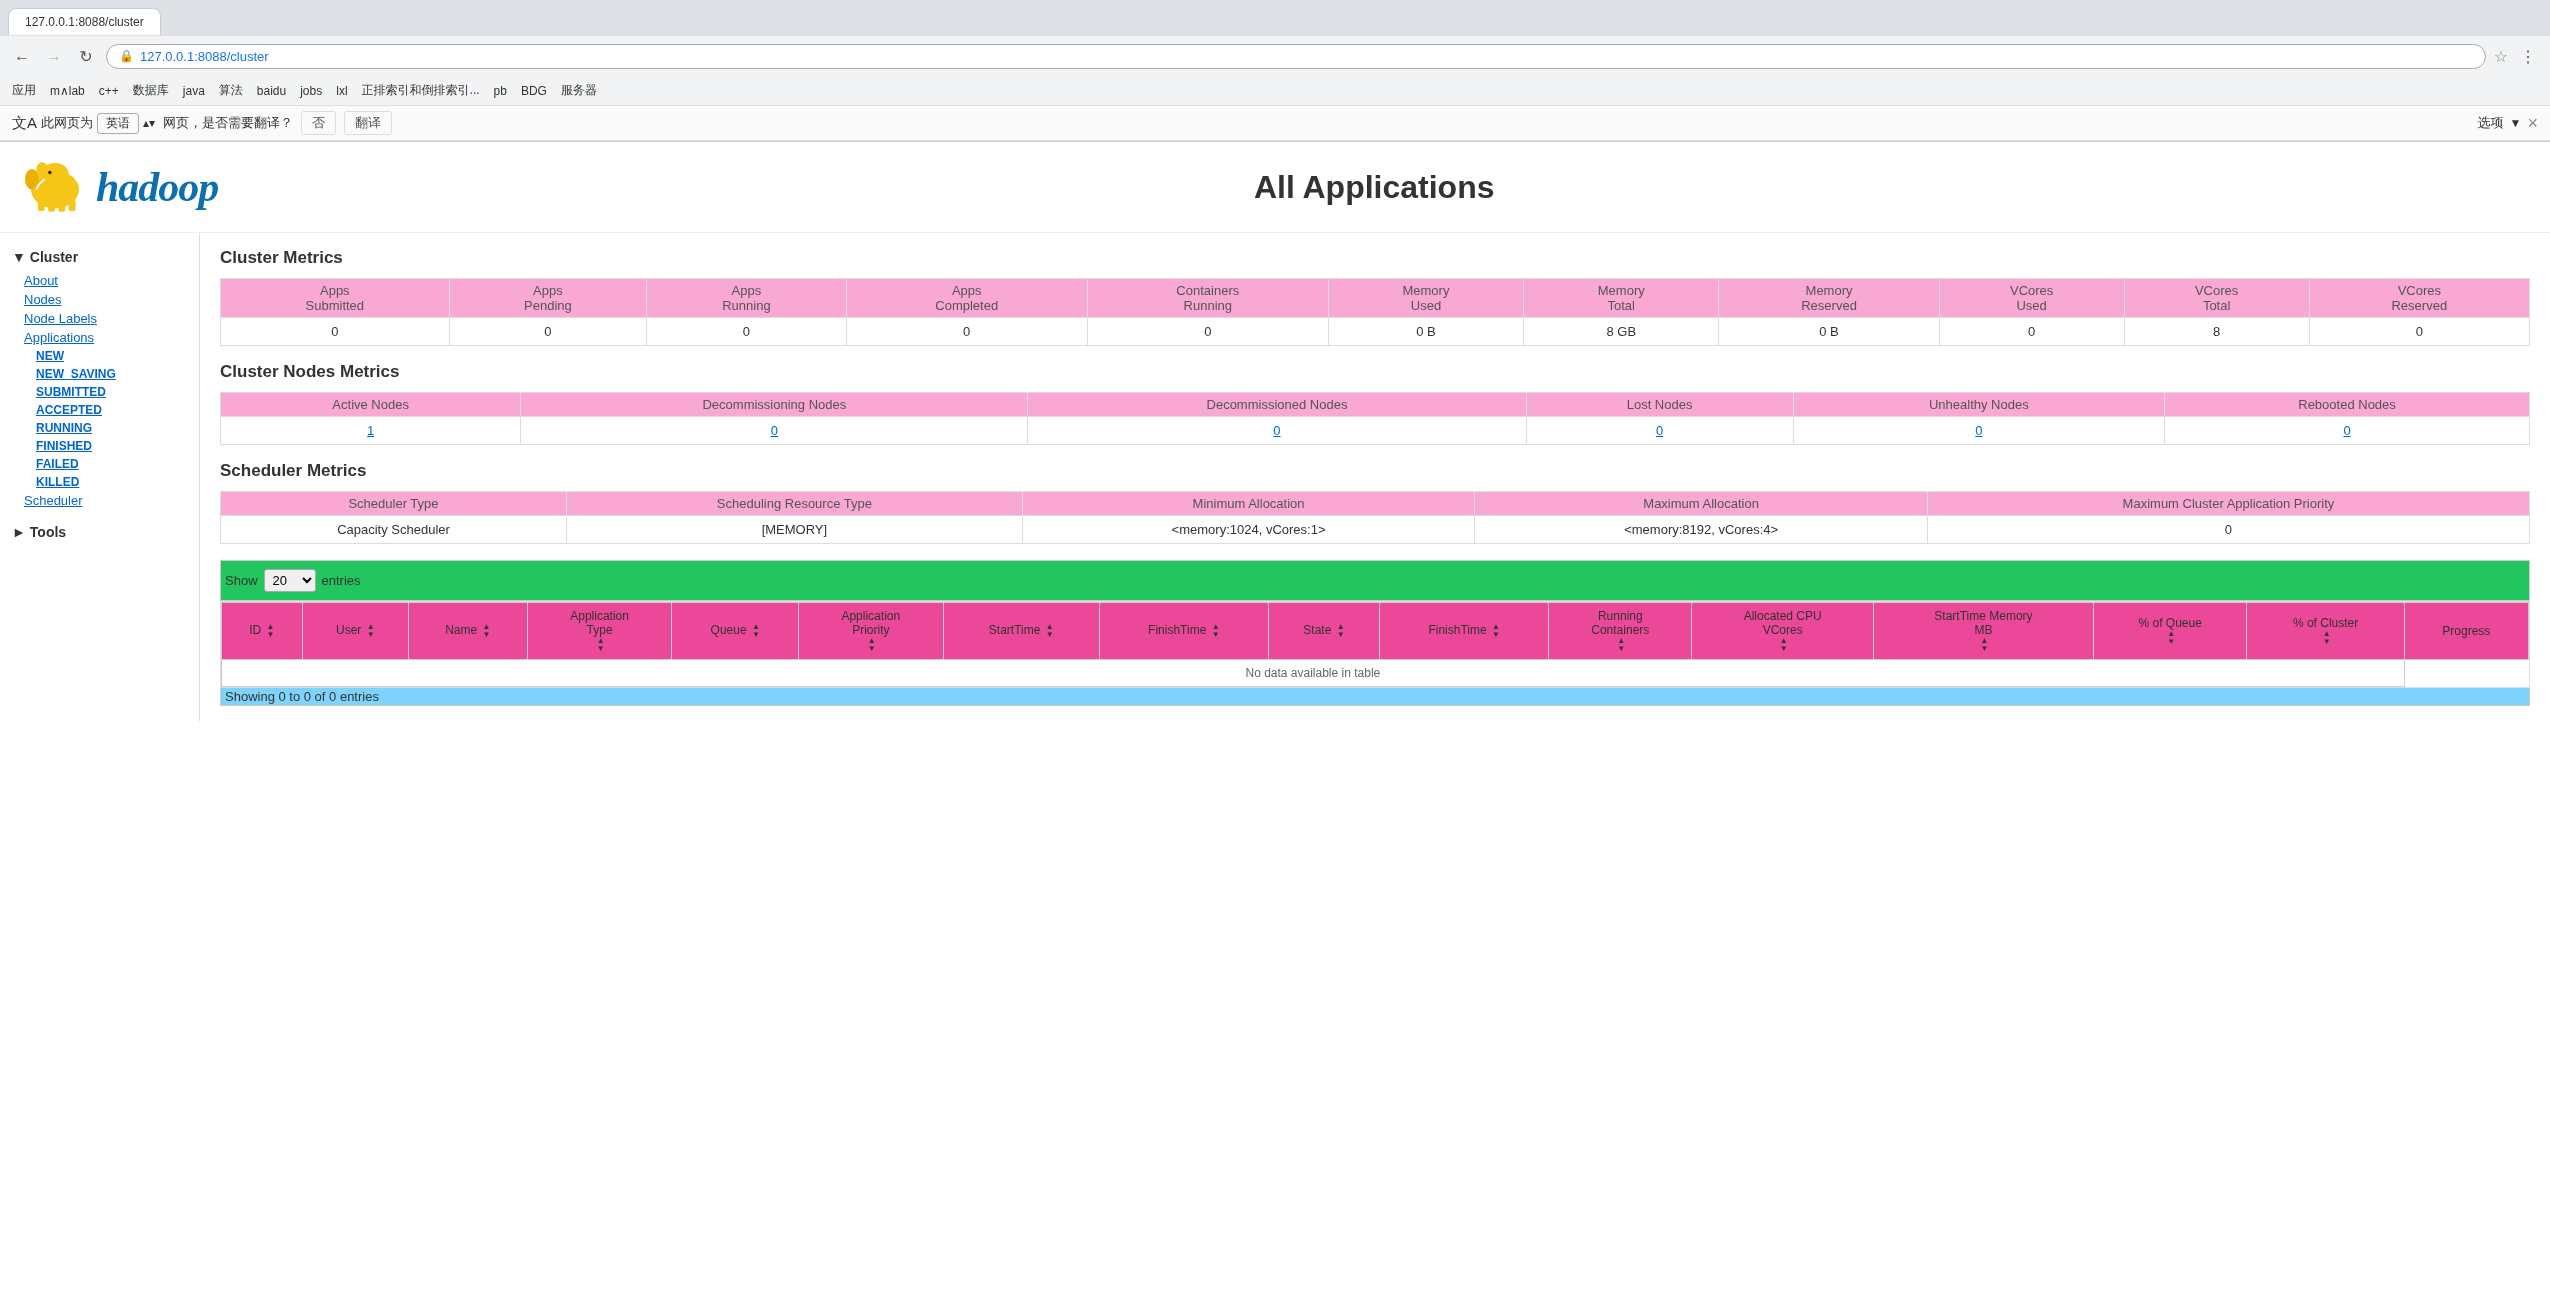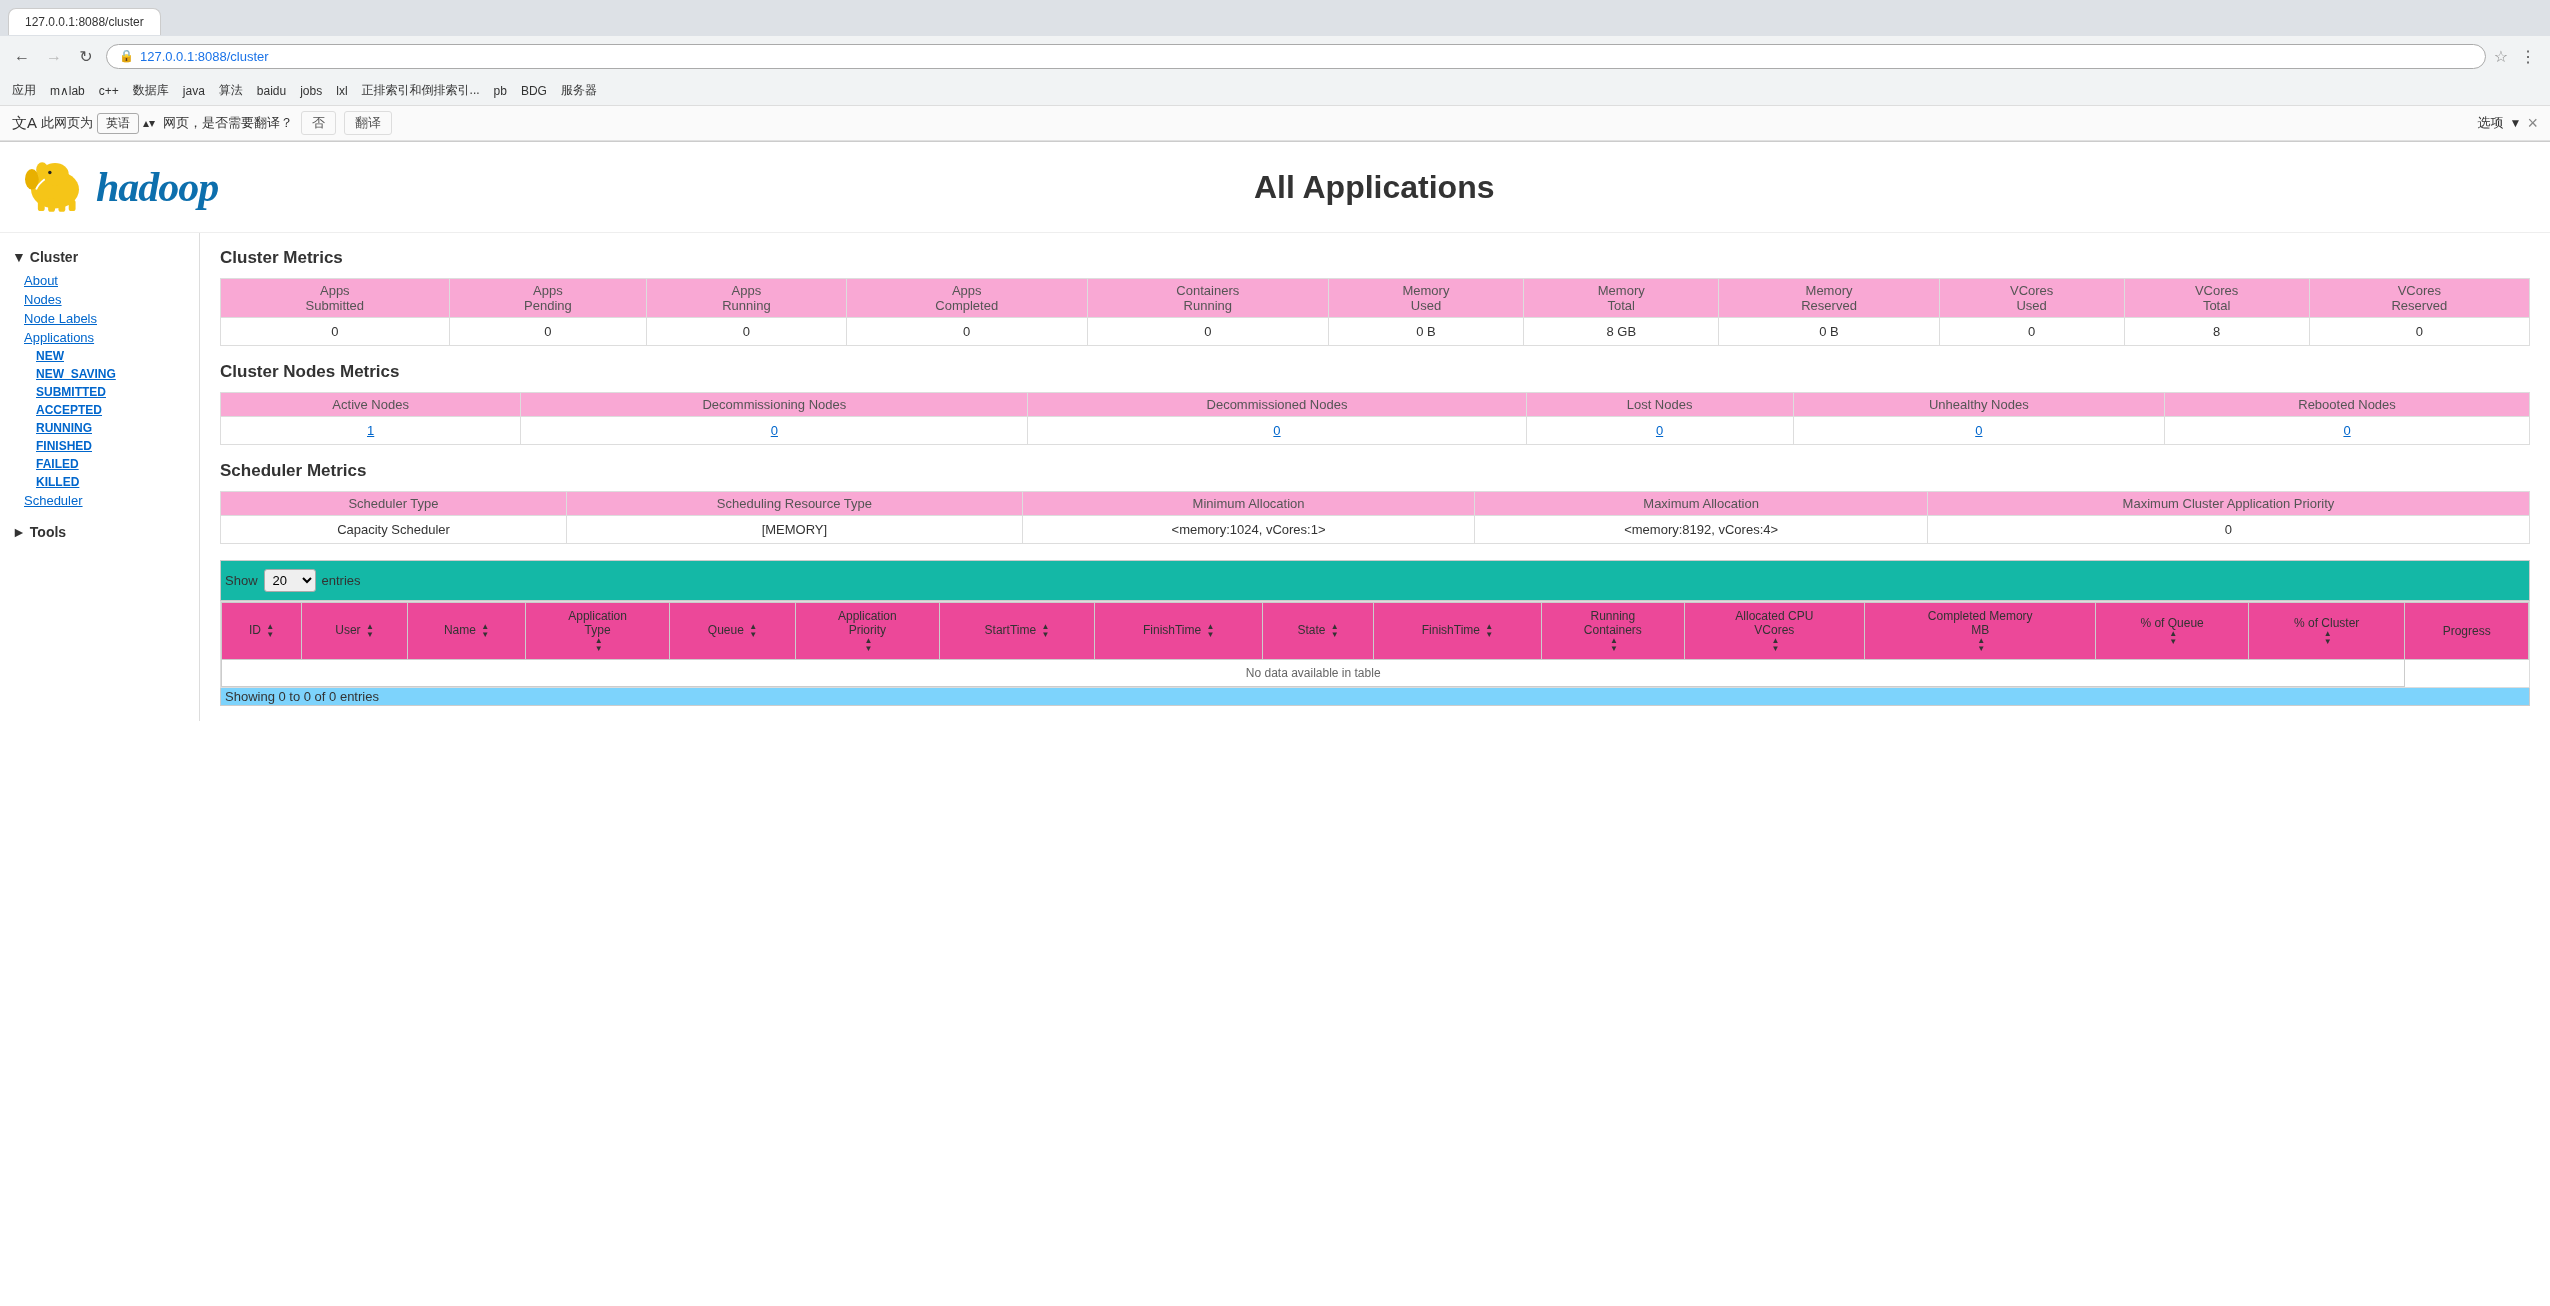--- a/index.html
+++ b/index.html
@@ -51,7 +51,7 @@
     .metrics-table td { border: 1px solid #ddd; padding: 6px 10px; text-align: center; }
 
     
-    .show-entries { display: flex; align-items: center; gap: 6px; padding: 8px 4px; font-size: 13px; background: #14b8a6; border: 1px solid #ccc; margin-bottom: 0; }
+    .show-entries { display: flex; align-items: center; gap: 6px; padding: 8px 4px; font-size: 13px; background: #22c55e; border: 1px solid #ccc; margin-bottom: 0; }
     .show-entries select { padding: 2px 4px; font-size: 13px; border: 1px solid #aaa; border-radius: 3px; }
 
     

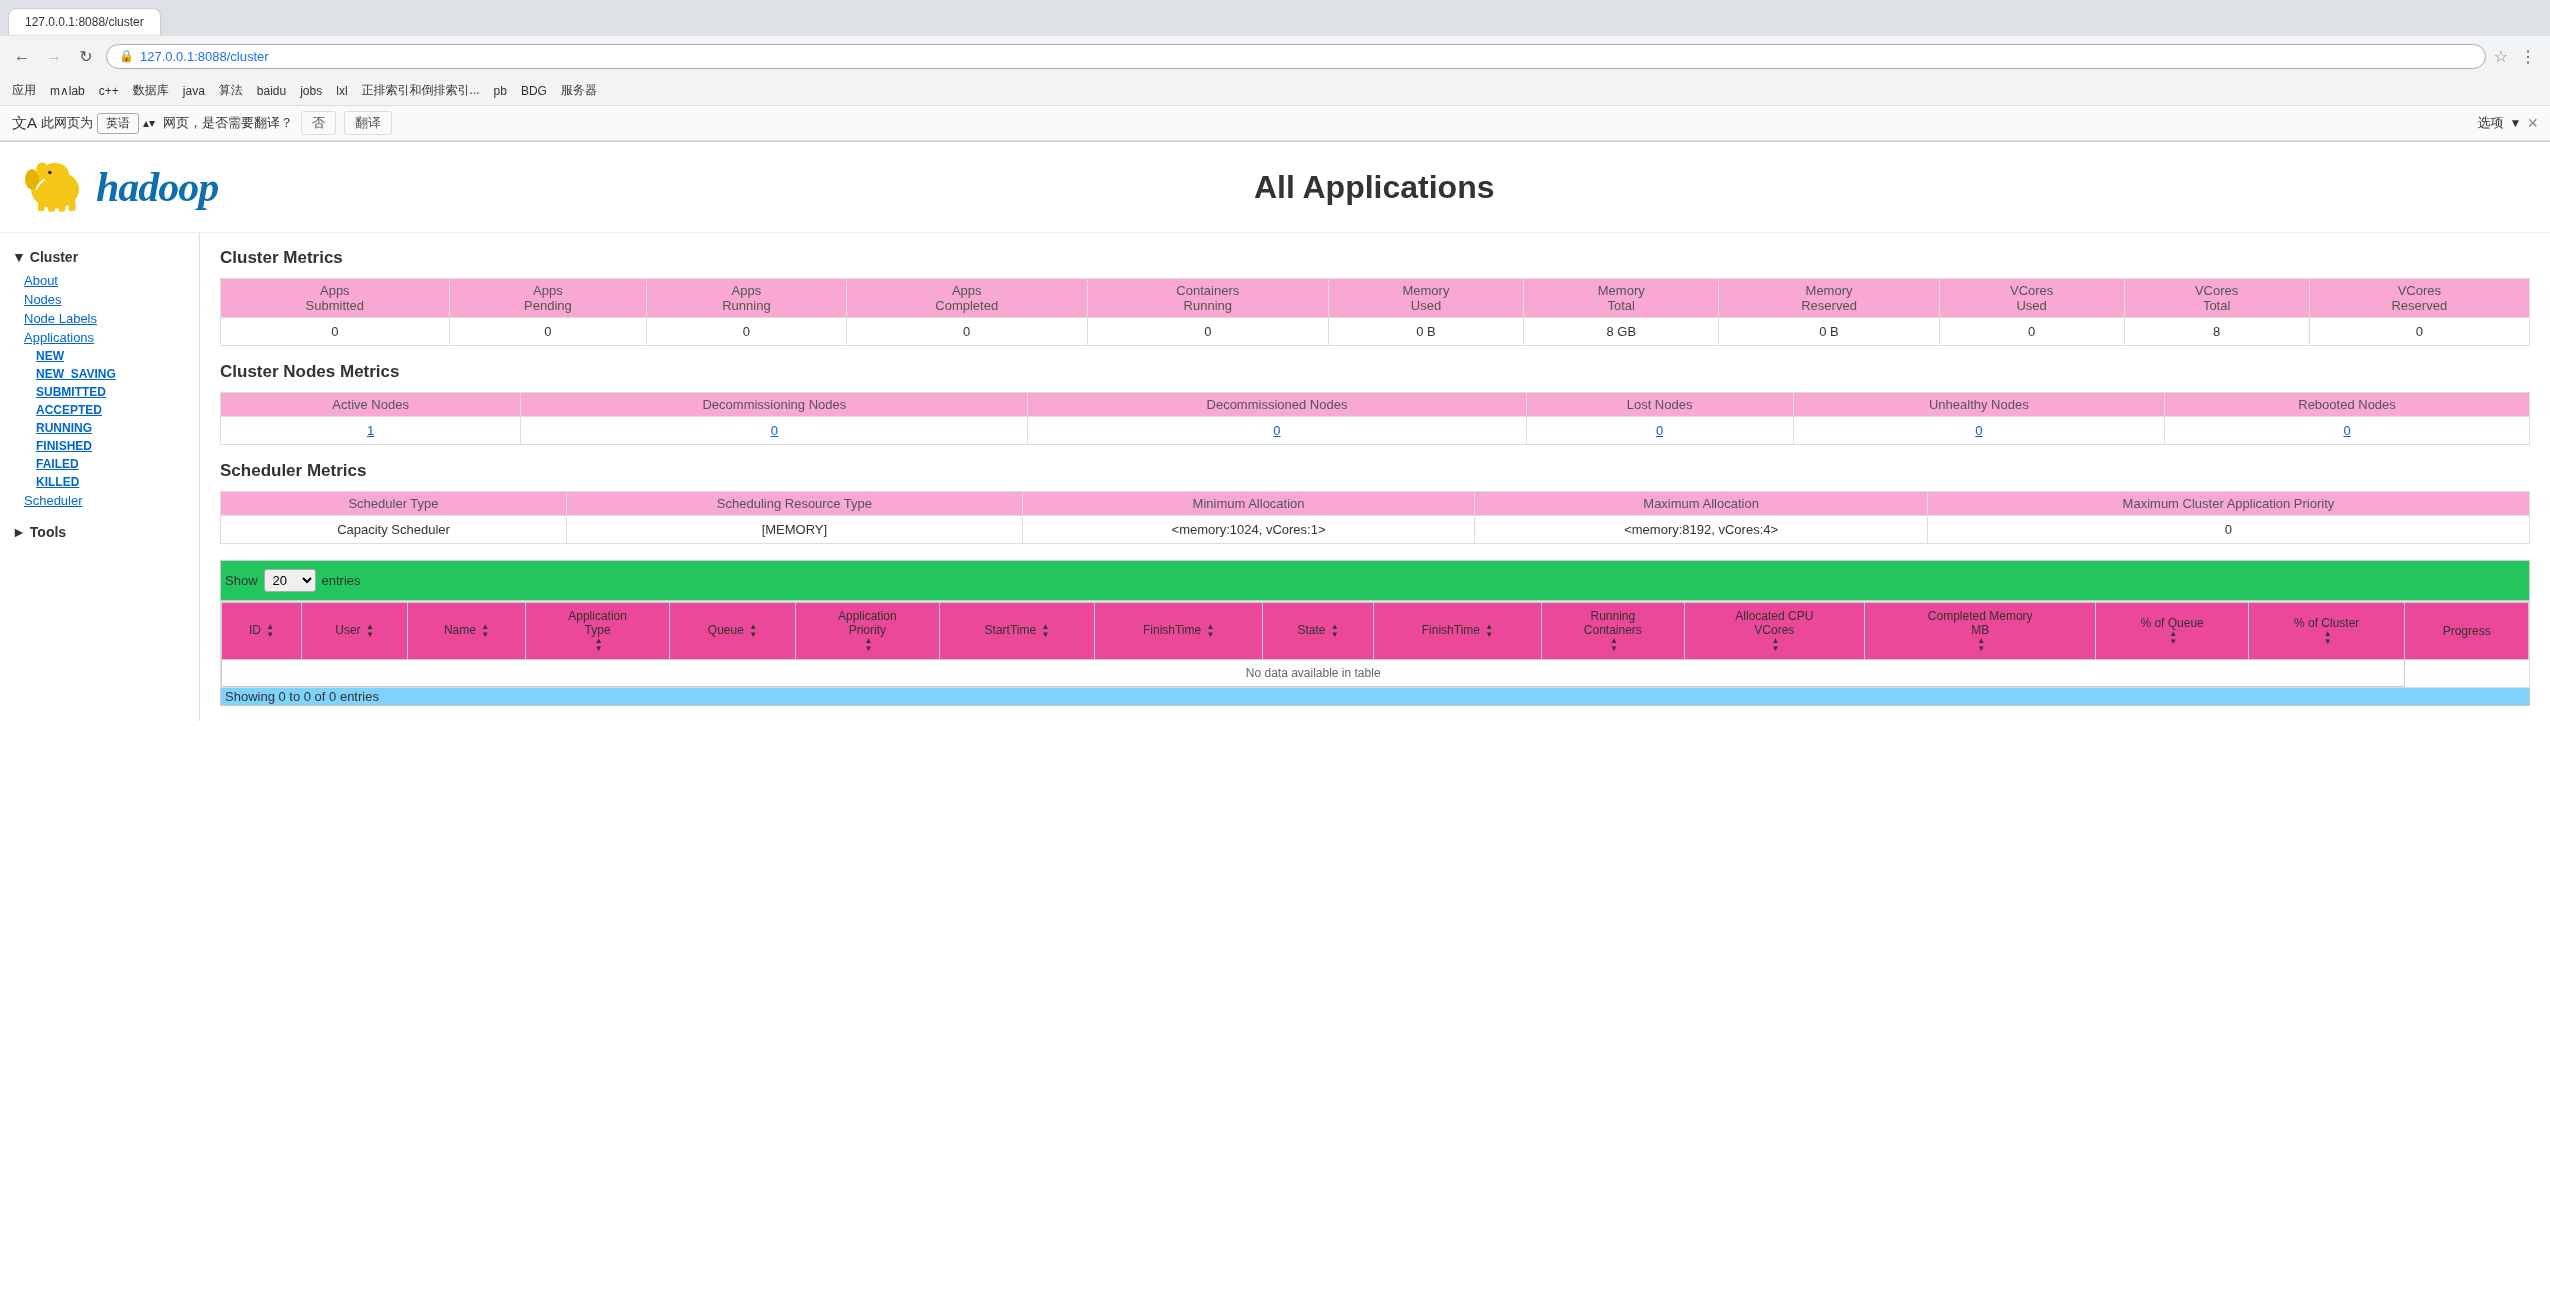--- a/index.html
+++ b/index.html
@@ -338,7 +338,7 @@
               </th>
               <th>
                 <div class="th-multi">
-                  <span>Completed Memory</span>
+                  <span>StartTime Memory</span>
                   <span>MB</span>
                   <span class="sort-arrows">▲<br>▼</span>
                 </div>

